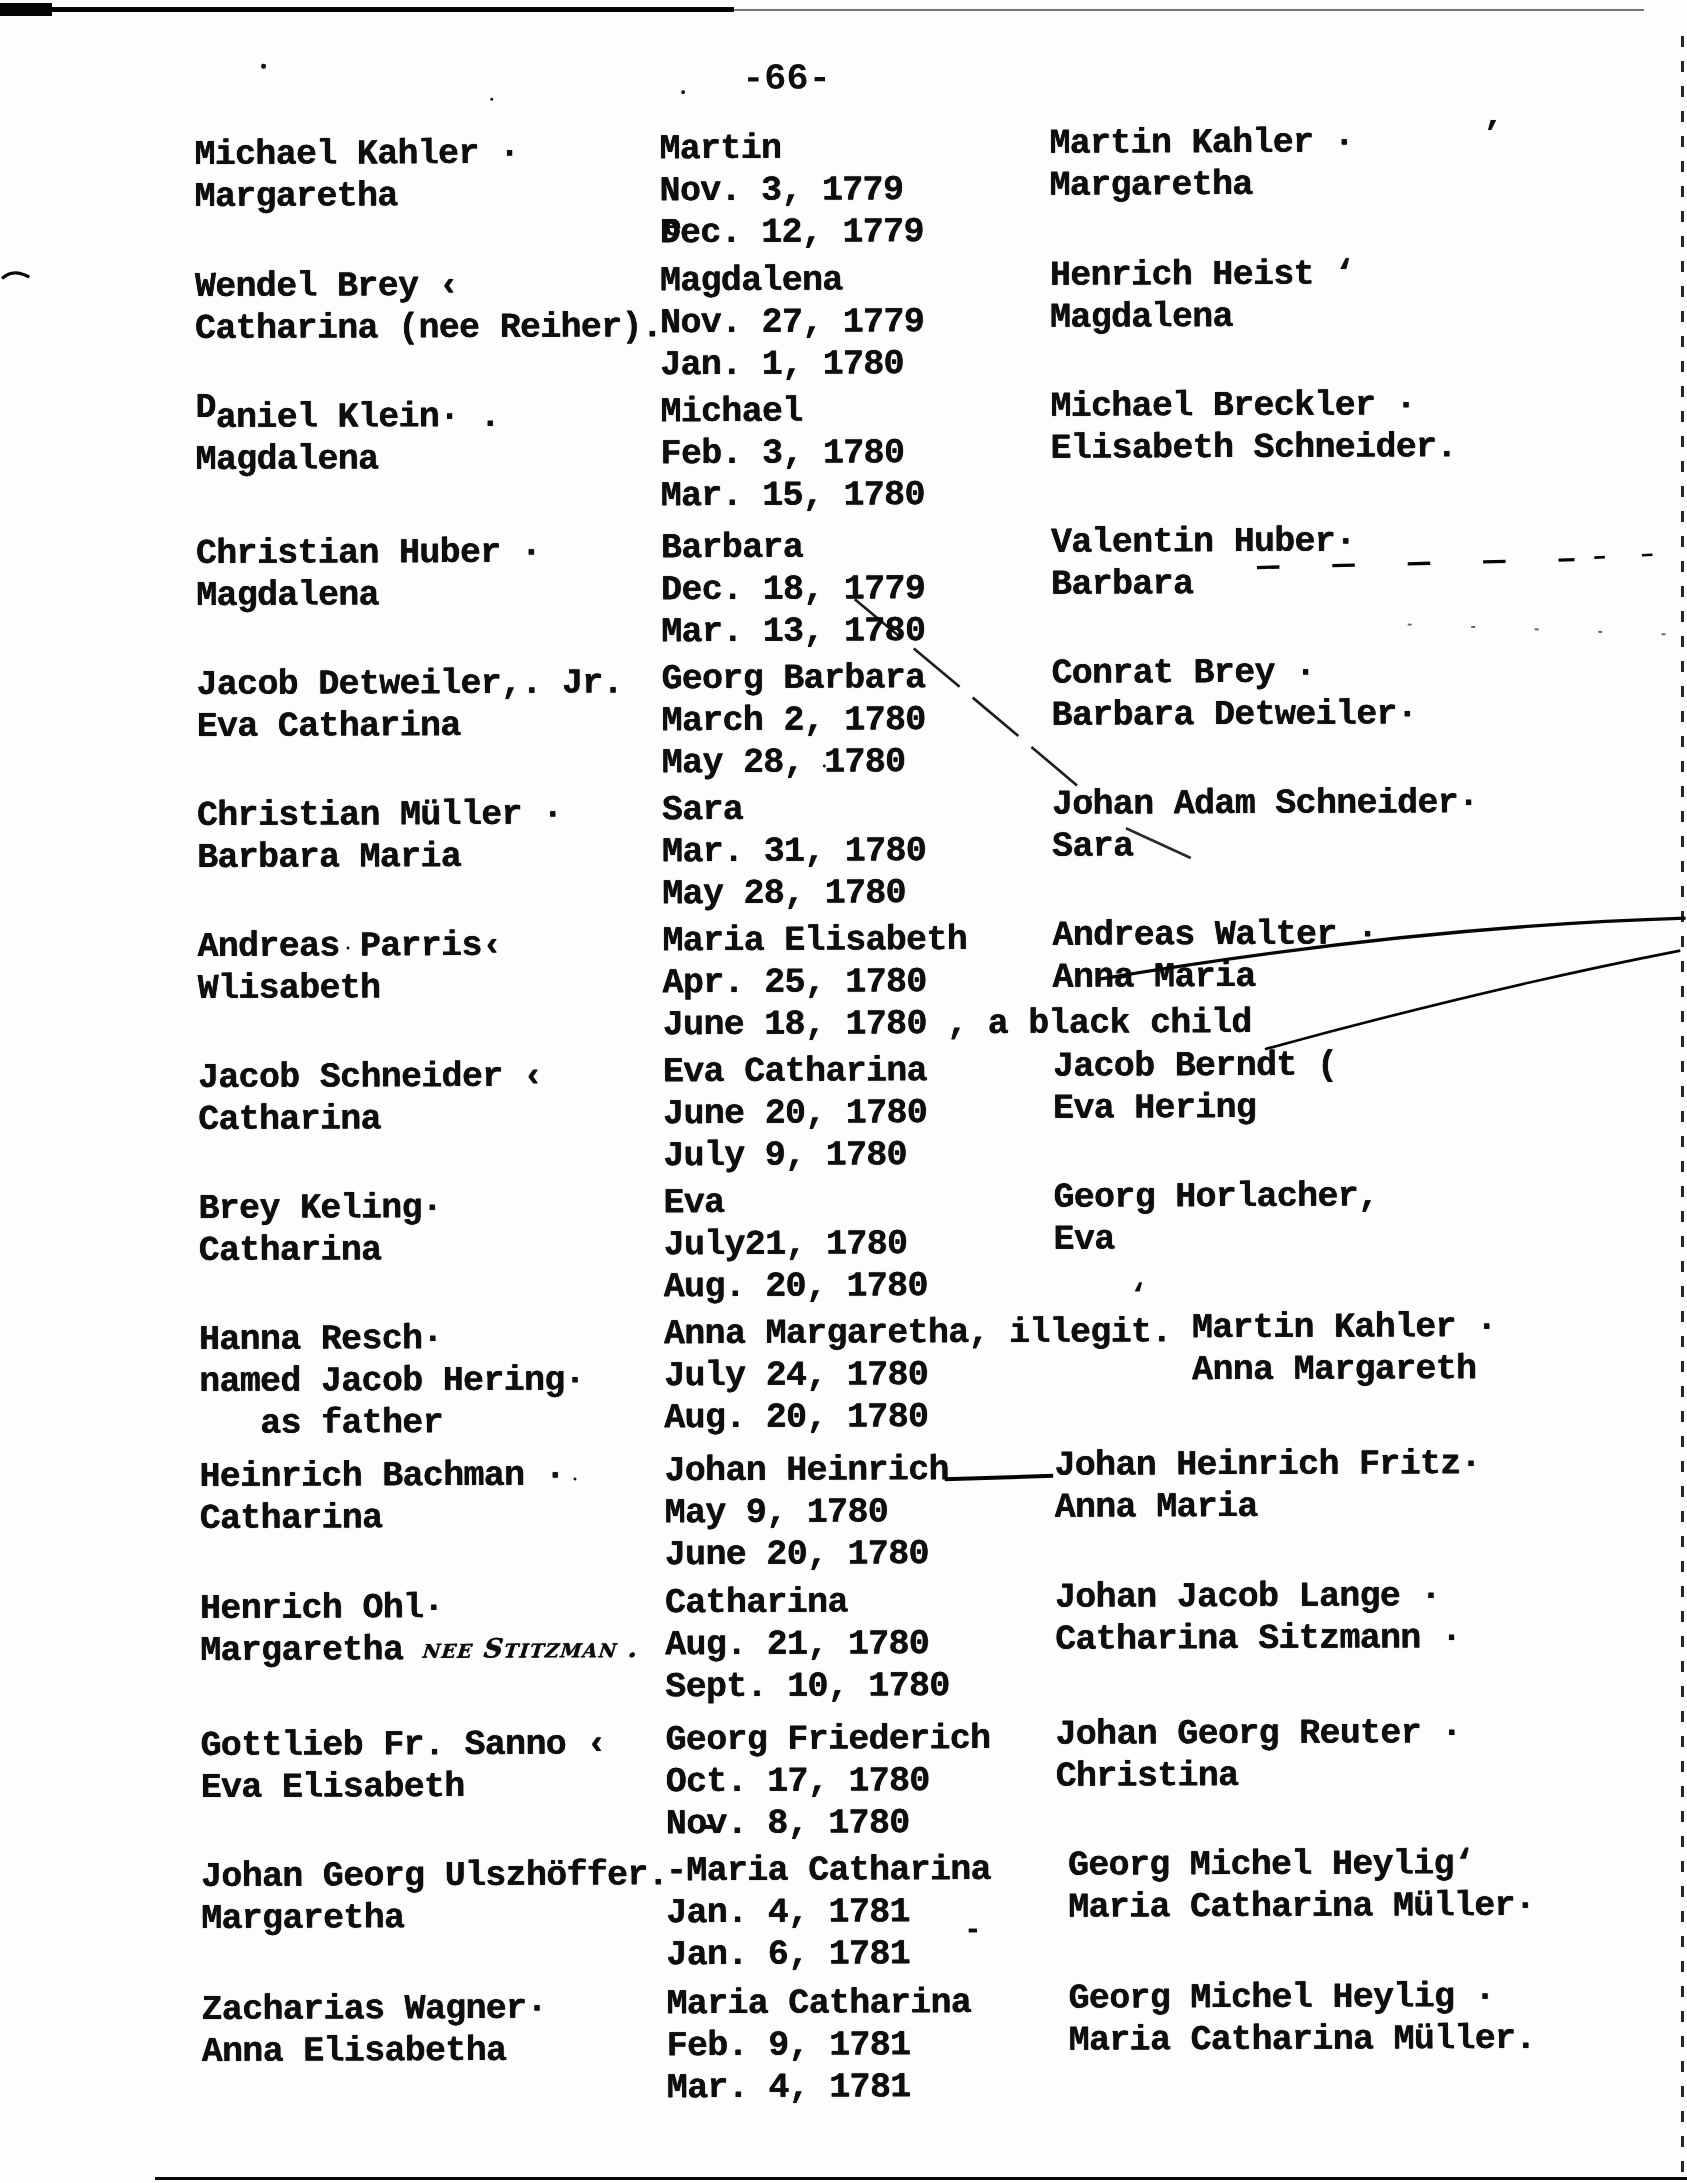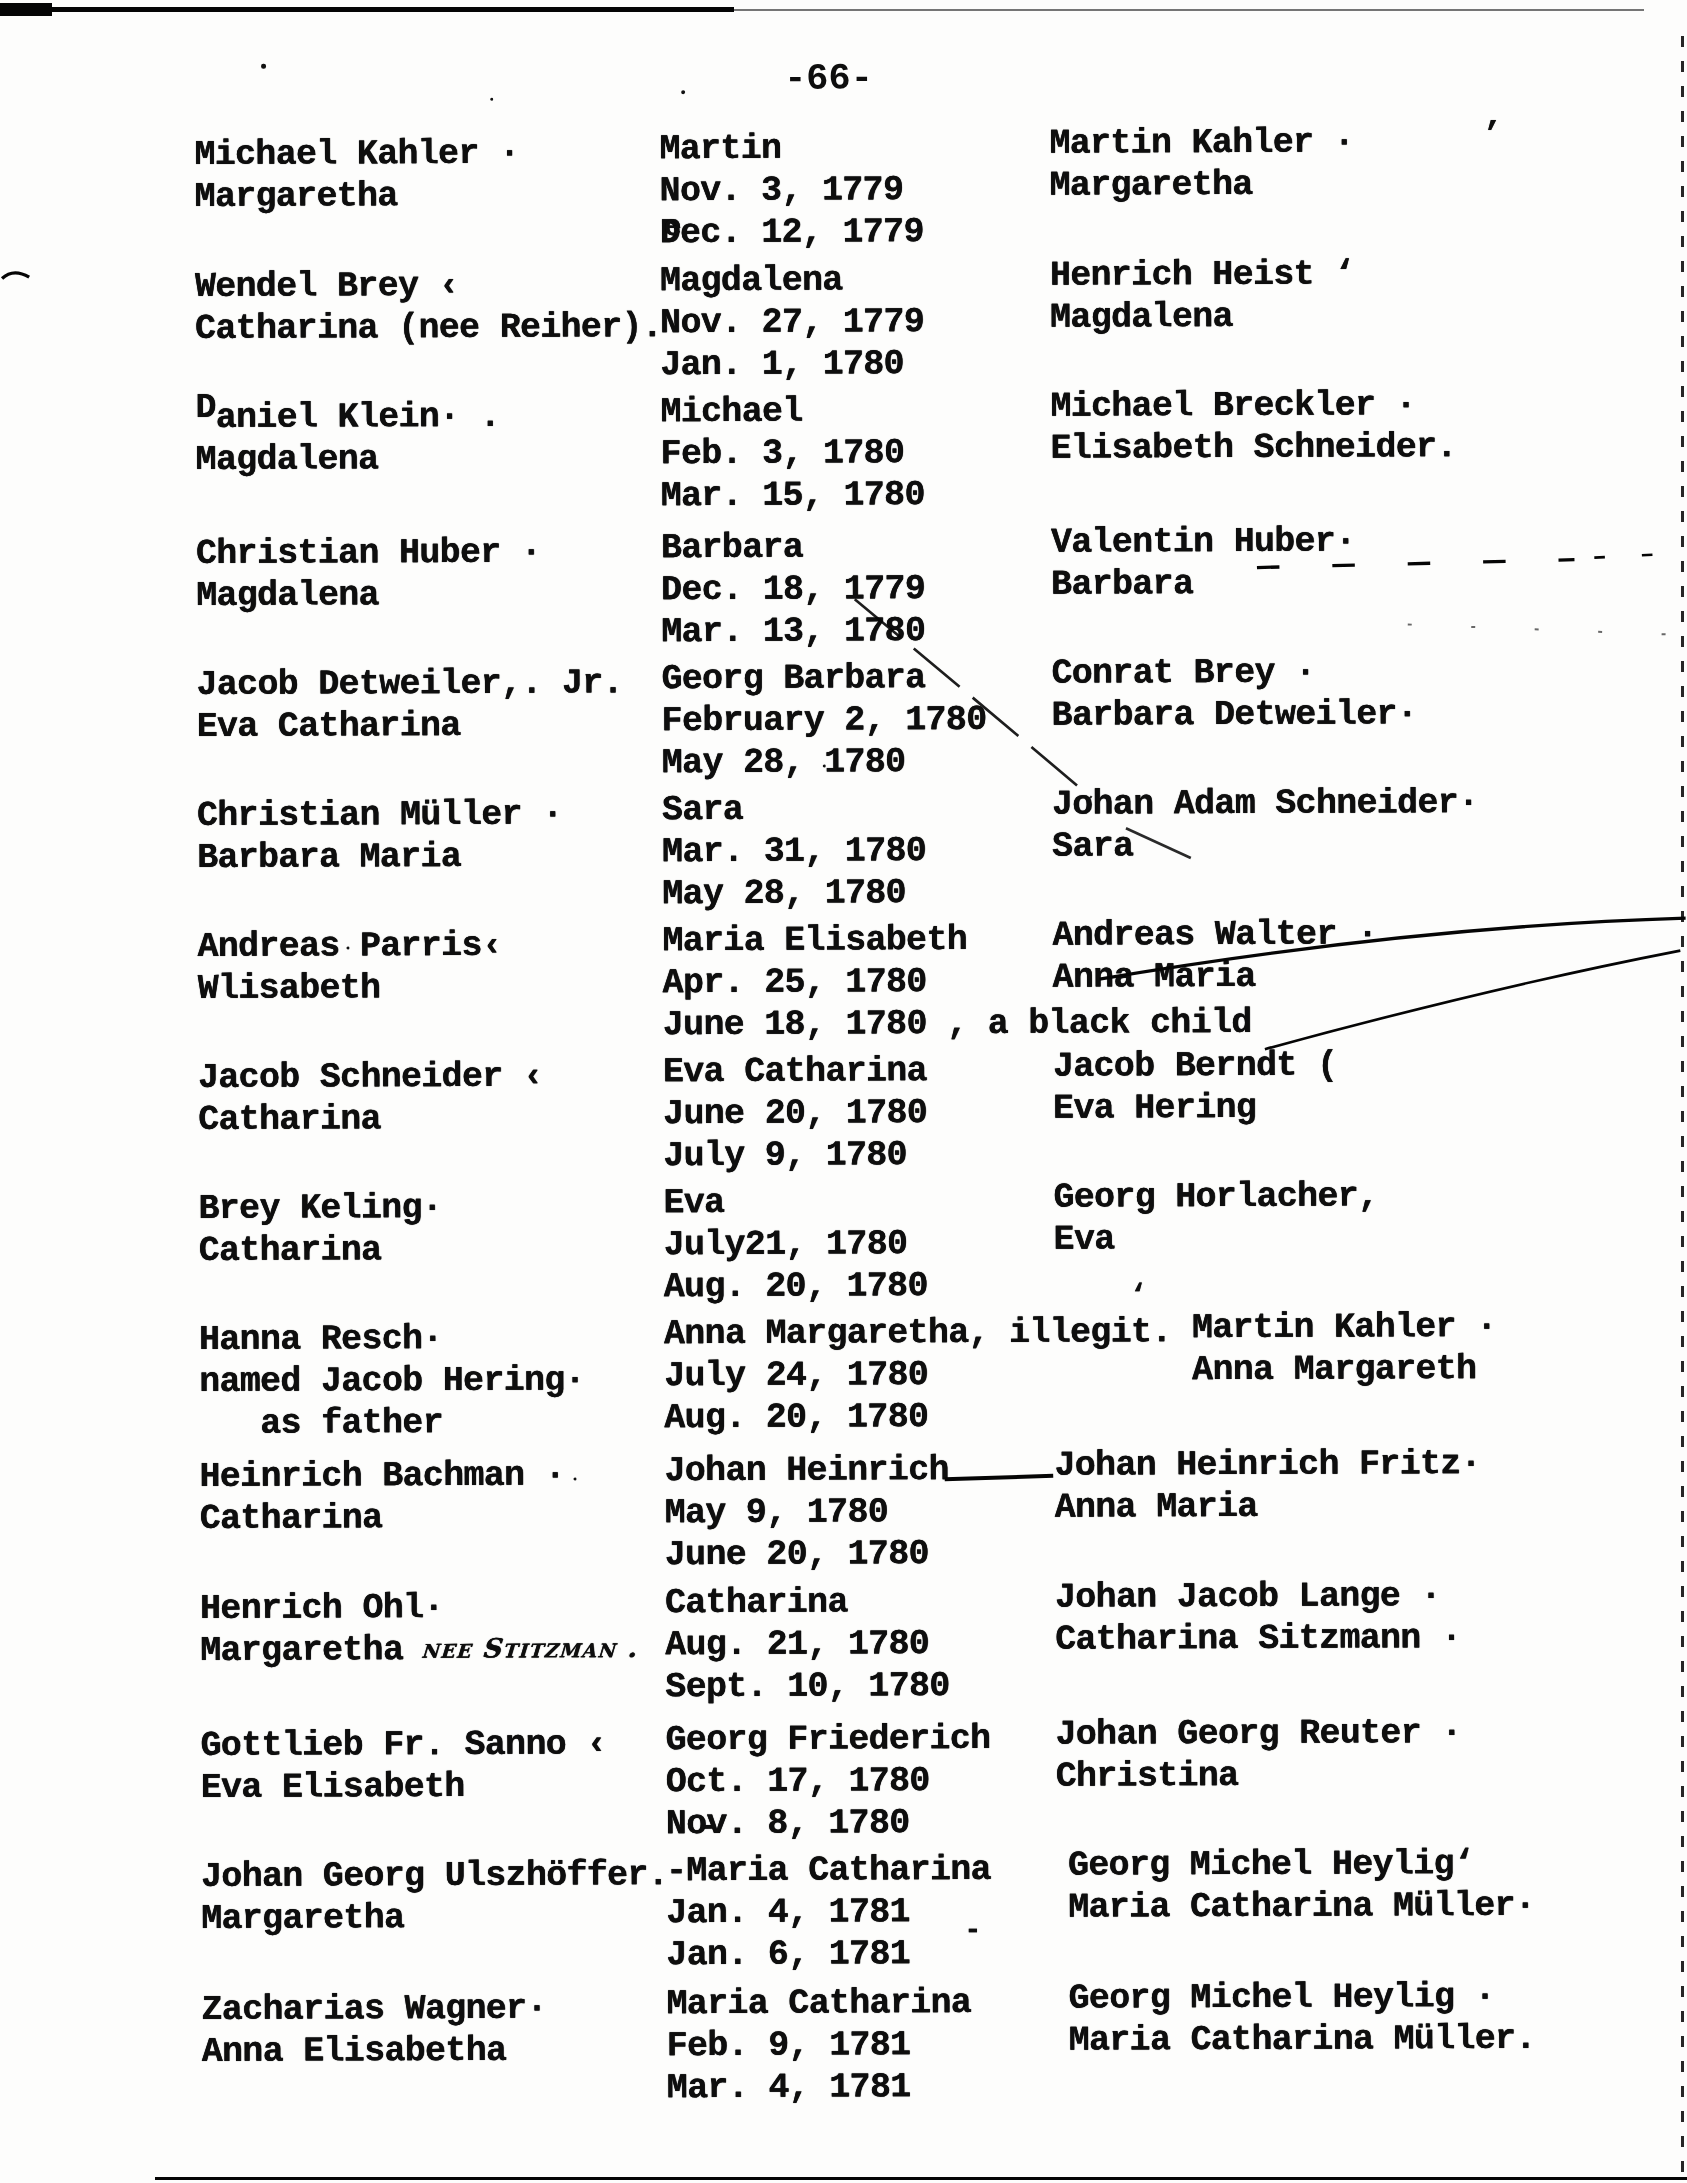--- a/index.html
+++ b/index.html
@@ -11,7 +11,7 @@
   }
   #content{position:absolute;left:0;top:0;width:1687px;height:2183px;
     transform:rotate(-0.22deg);transform-origin:198px 1092px;}
-  .page-number{position:absolute;left:746px;top:60px;font-size:37px;letter-spacing:0;margin-left:42px;}
+  .page-number{position:absolute;left:746px;top:60px;font-size:37px;letter-spacing:0;}
   .row{position:absolute;left:0;width:1687px;}
   .col{position:absolute;top:0;}
   .line{white-space:pre;font-size:35px;line-height:42px;letter-spacing:-0.7px;

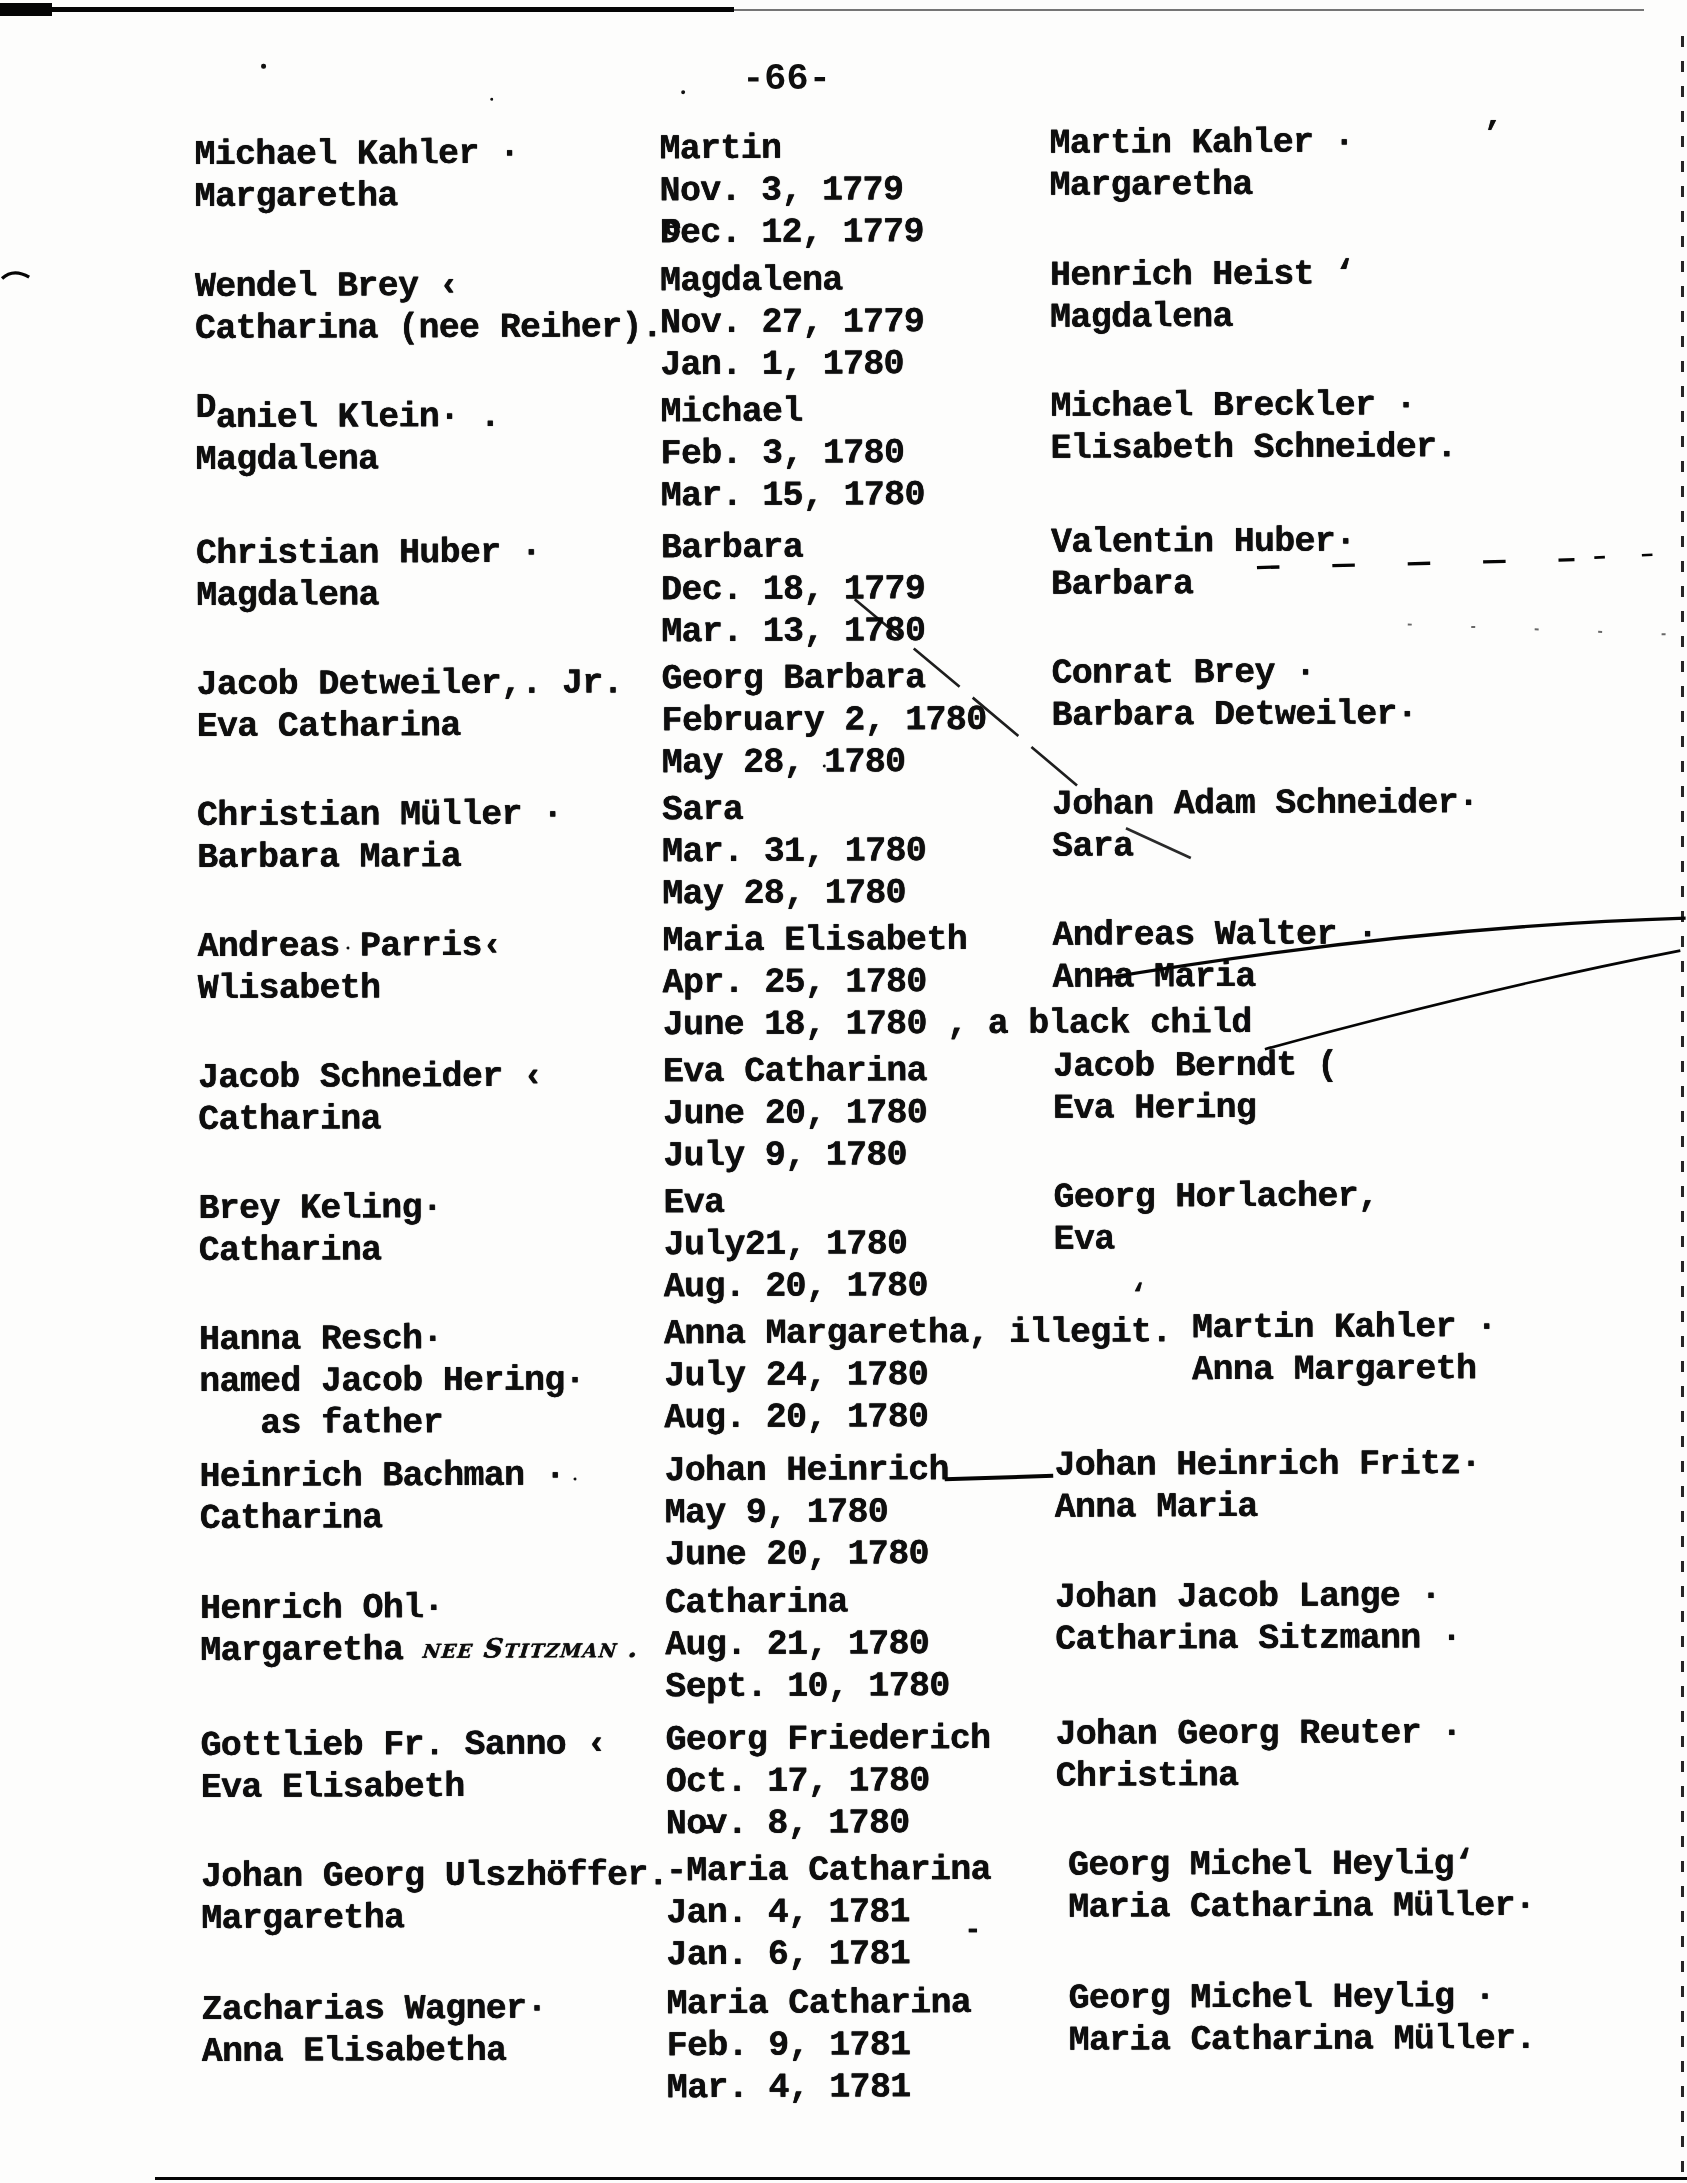--- a/index.html
+++ b/index.html
@@ -99,7 +99,7 @@
         </div>
         <div class="col c2" style="left: 663px; top: -4px;">
           <div class="line">Georg Barbara</div>
-          <div class="line">February 2, 1780</div>
+          <div class="line">March 2, 1780</div>
           <div class="line">May 28, 1780</div>
         </div>
         <div class="col c3" style="left: 1053px; top: -8px;">

